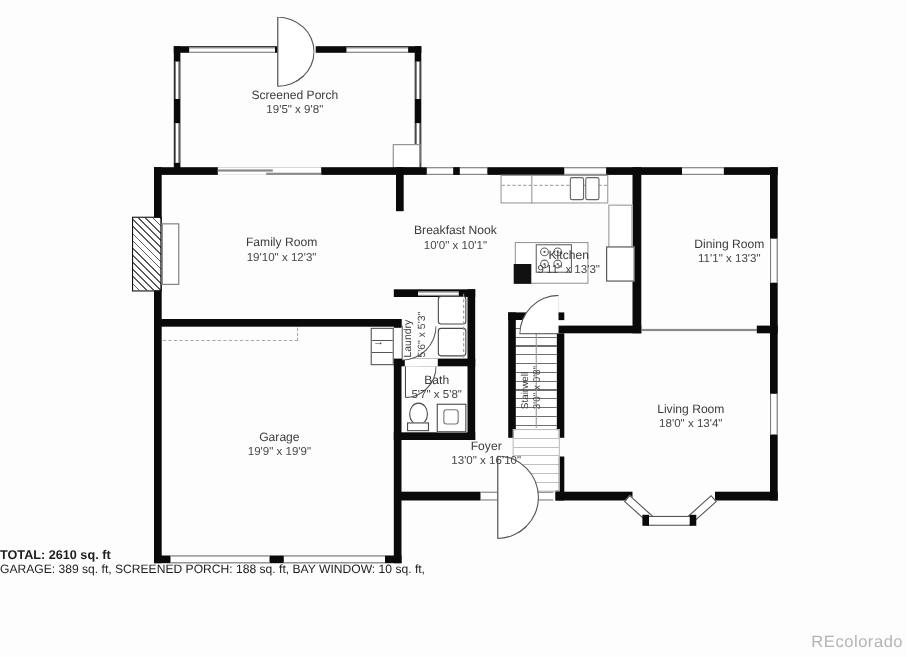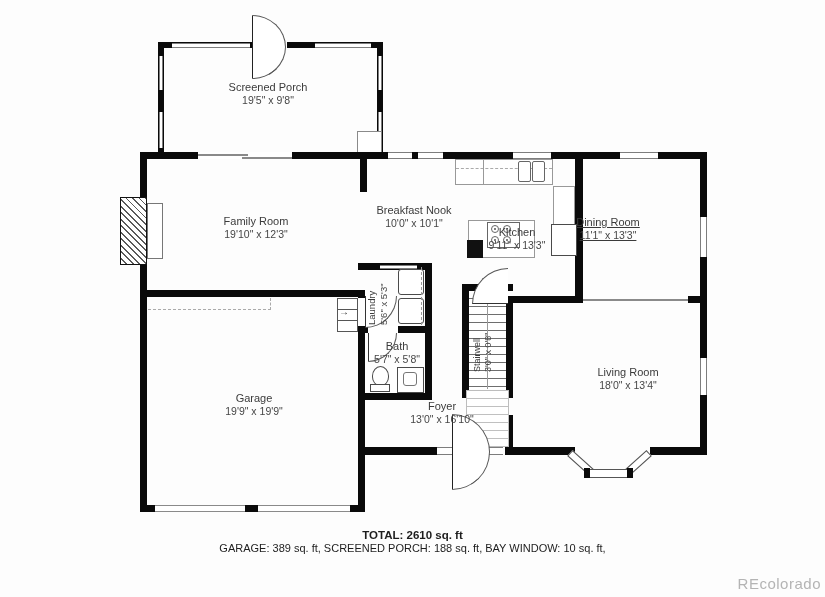--- a/index.html
+++ b/index.html
@@ -158,7 +158,7 @@
     <div class="rname">Kitchen</div>
     <div class="rdims">9'11" x 13'3"</div>
   </div>
-  <div class="room-label" style="left:608px;top:216px;text-decoration:underline;">
+  <div class="room-label" style="left:663px;top:216px;">
     <div class="rname">Dining Room</div>
     <div class="rdims">11'1" x 13'3"</div>
   </div>

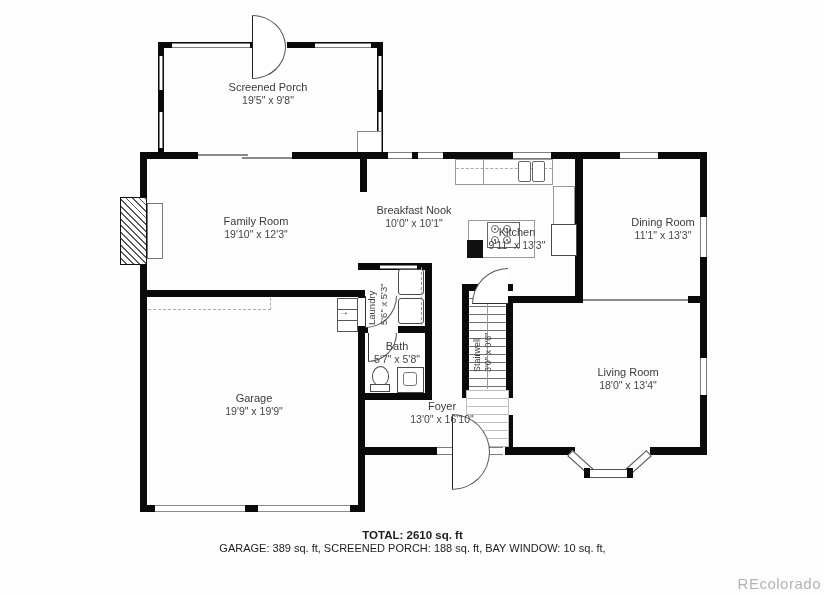--- a/index.html
+++ b/index.html
@@ -23,7 +23,7 @@
   .hatch{position:absolute;background:repeating-linear-gradient(45deg,#fff 0 3.5px,#5a5a5a 3.5px 4.6px);border:1.5px solid #111;box-sizing:border-box;}
   .burner{position:absolute;width:8px;height:8px;border:1px solid #666;border-radius:50%;box-sizing:border-box;}
   .burner::after{content:"";position:absolute;left:2.2px;top:2.2px;width:1.6px;height:1.6px;background:#666;border-radius:50%;}
-  .summary{position:absolute;left:0;top:529px;width:825px;text-align:center;color:#1d1d1d;}
+  .summary{position:absolute;left:0;top:499px;width:825px;color:#1d1d1d;}
   .summary .total{font-size:11.5px;font-weight:700;line-height:13px;}
   .summary .sline{font-size:11px;font-weight:500;line-height:12.2px;}
   .watermark{position:absolute;right:4px;top:575px;font-size:15px;color:#b4b4b4;letter-spacing:.5px;}

